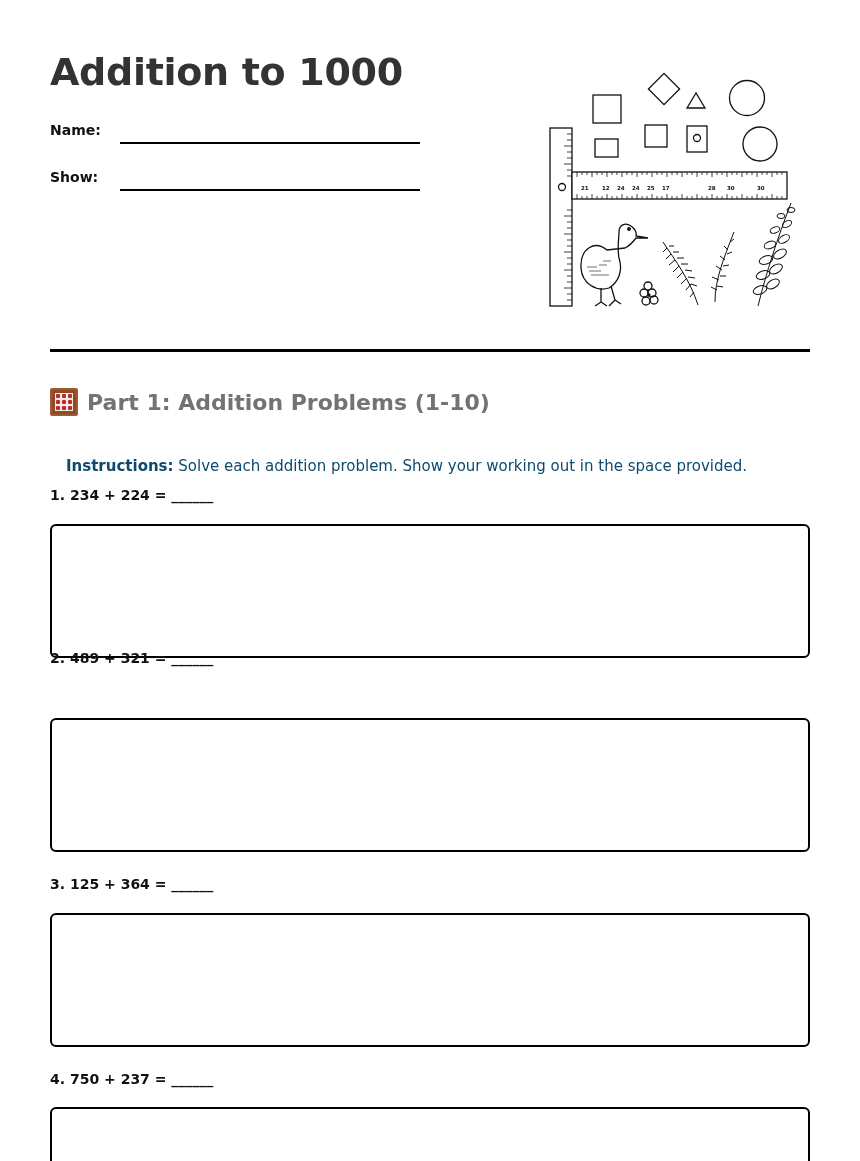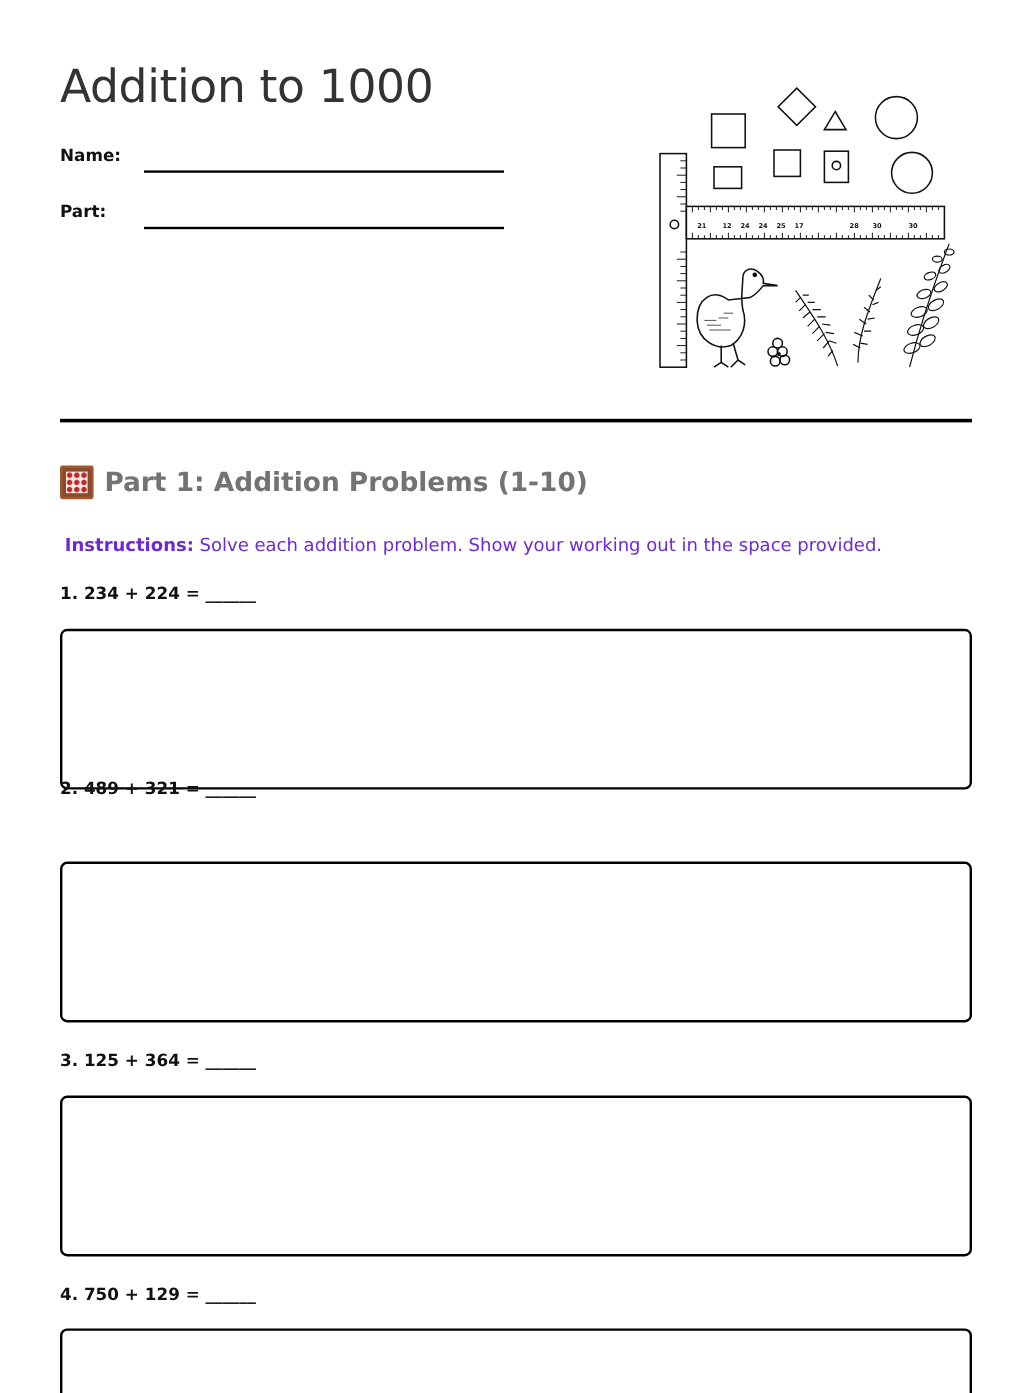--- a/index.html
+++ b/index.html
@@ -10,7 +10,7 @@
   }
   .title {
     position: absolute; left: 50px; top: 50px; margin: 0;
-    font-size: 38px; font-weight: normal; color: #333; letter-spacing: -0.3px;
+    font-size: 38px; font-weight: bold; color: #333; letter-spacing: -0.3px;
     white-space: nowrap;
   }
   .field-row { position: absolute; left: 50px; width: 370px; height: 30px; }

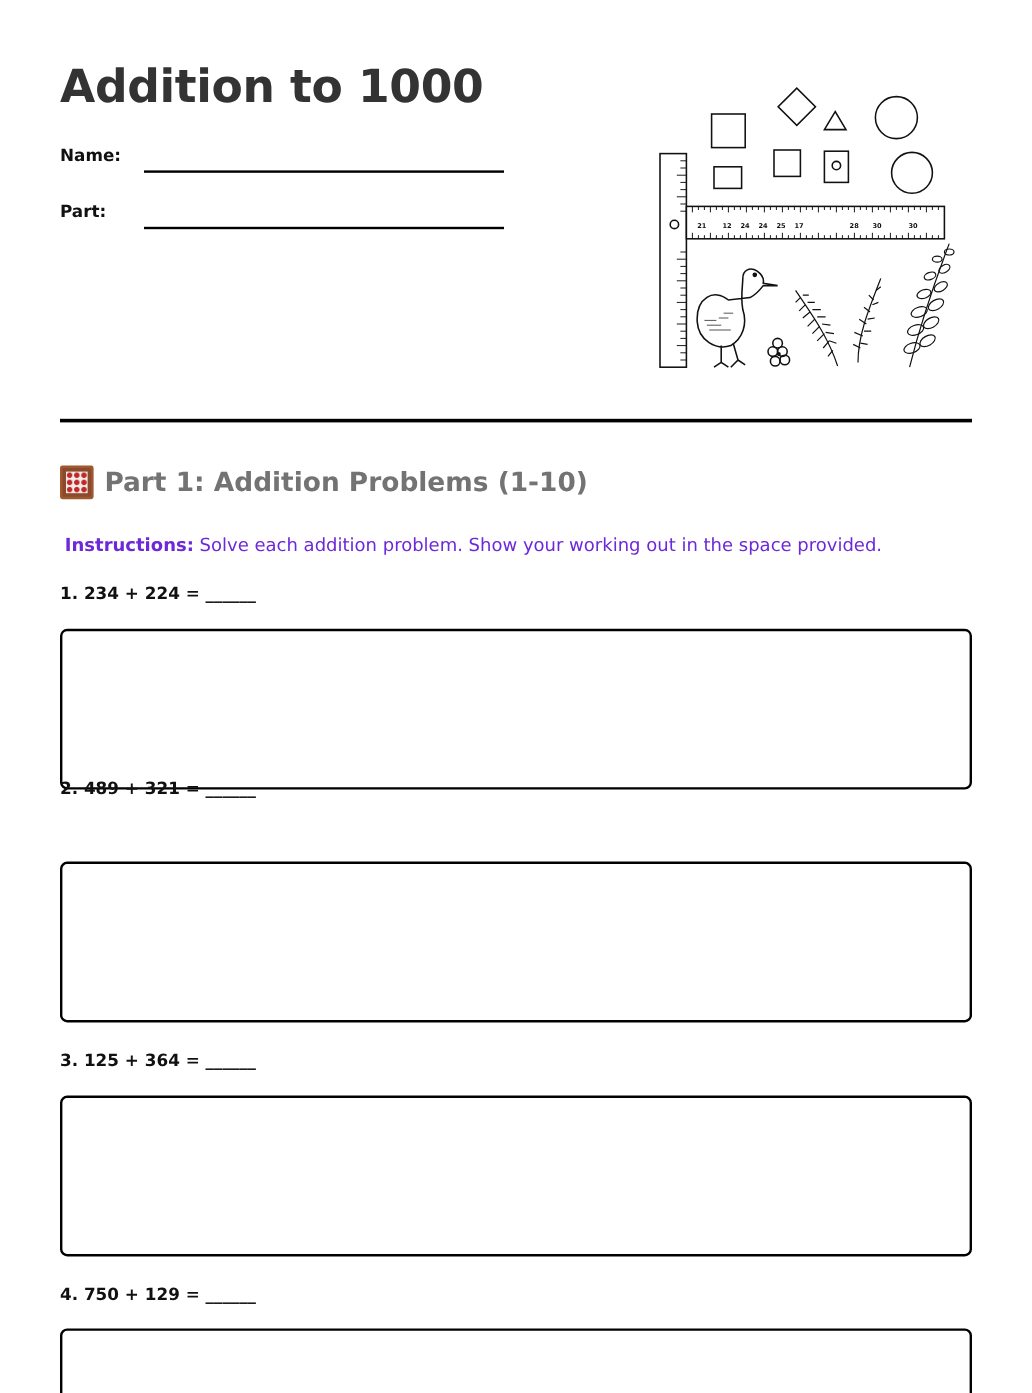--- a/index.html
+++ b/index.html
@@ -66,7 +66,7 @@
   <span class="field-line"></span>
 </div>
 <div class="field-row" style="top:169px;">
-  <span class="field-label">Part:</span>
+  <span class="field-label">Show:</span>
   <span class="field-line"></span>
 </div>
 

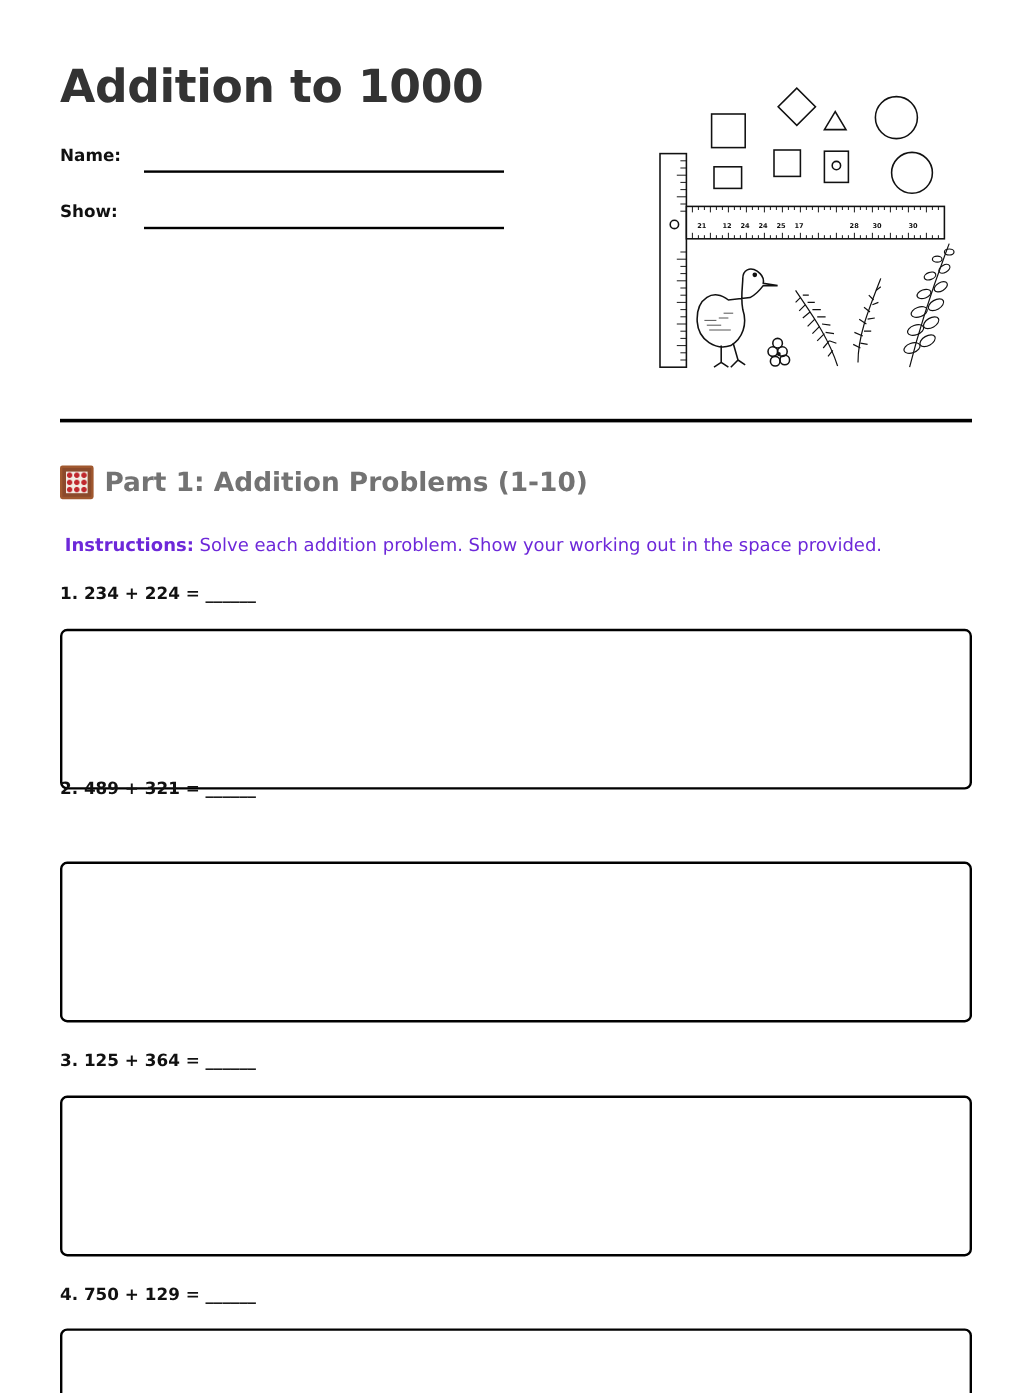--- a/index.html
+++ b/index.html
@@ -43,7 +43,7 @@
       linear-gradient(#f2ece3, #f2ece3);
   }
   .instructions {
-    position: absolute; left: 50px; top: 441px; margin: 4px; font-size: 15px; color: #6d28d9;
+    position: absolute; left: 50px; top: 441px; margin: 16px; font-size: 15px; color: #0c4a6e;
     white-space: nowrap;
   }
   .instructions b { font-weight: bold; }

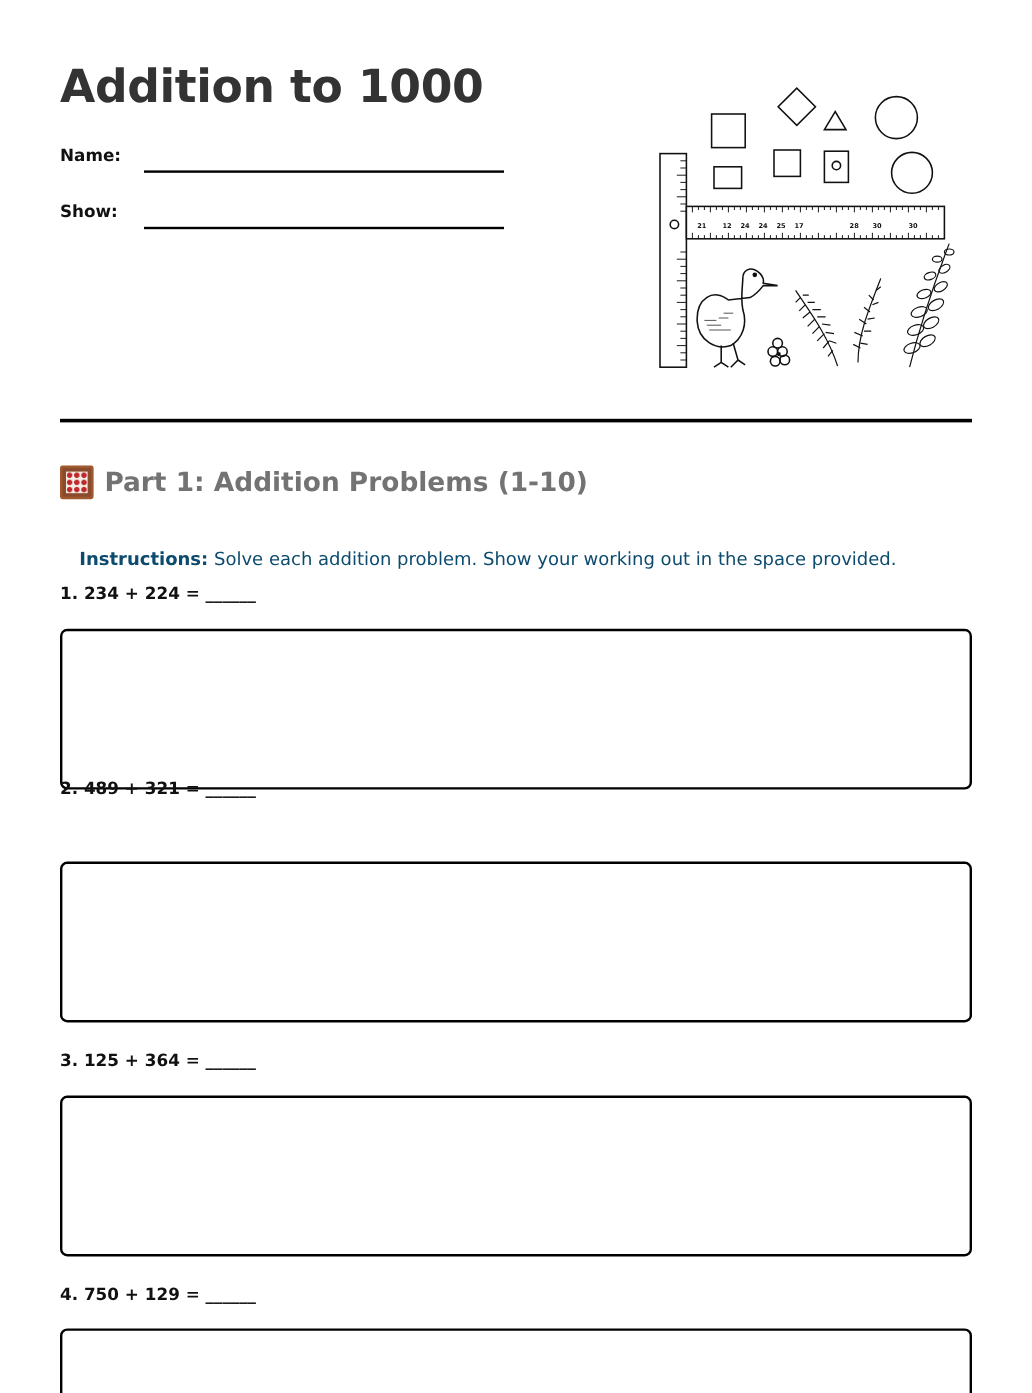--- a/index.html
+++ b/index.html
@@ -208,7 +208,7 @@
 
 <div class="problem-label" style="top:1071px;">
   <span>4.</span>
-  <span>750 + 129 =</span>
+  <span>750 + 237 =</span>
   <span>______</span>
 </div>
 <div class="work-box" style="top:1107px;"></div>

